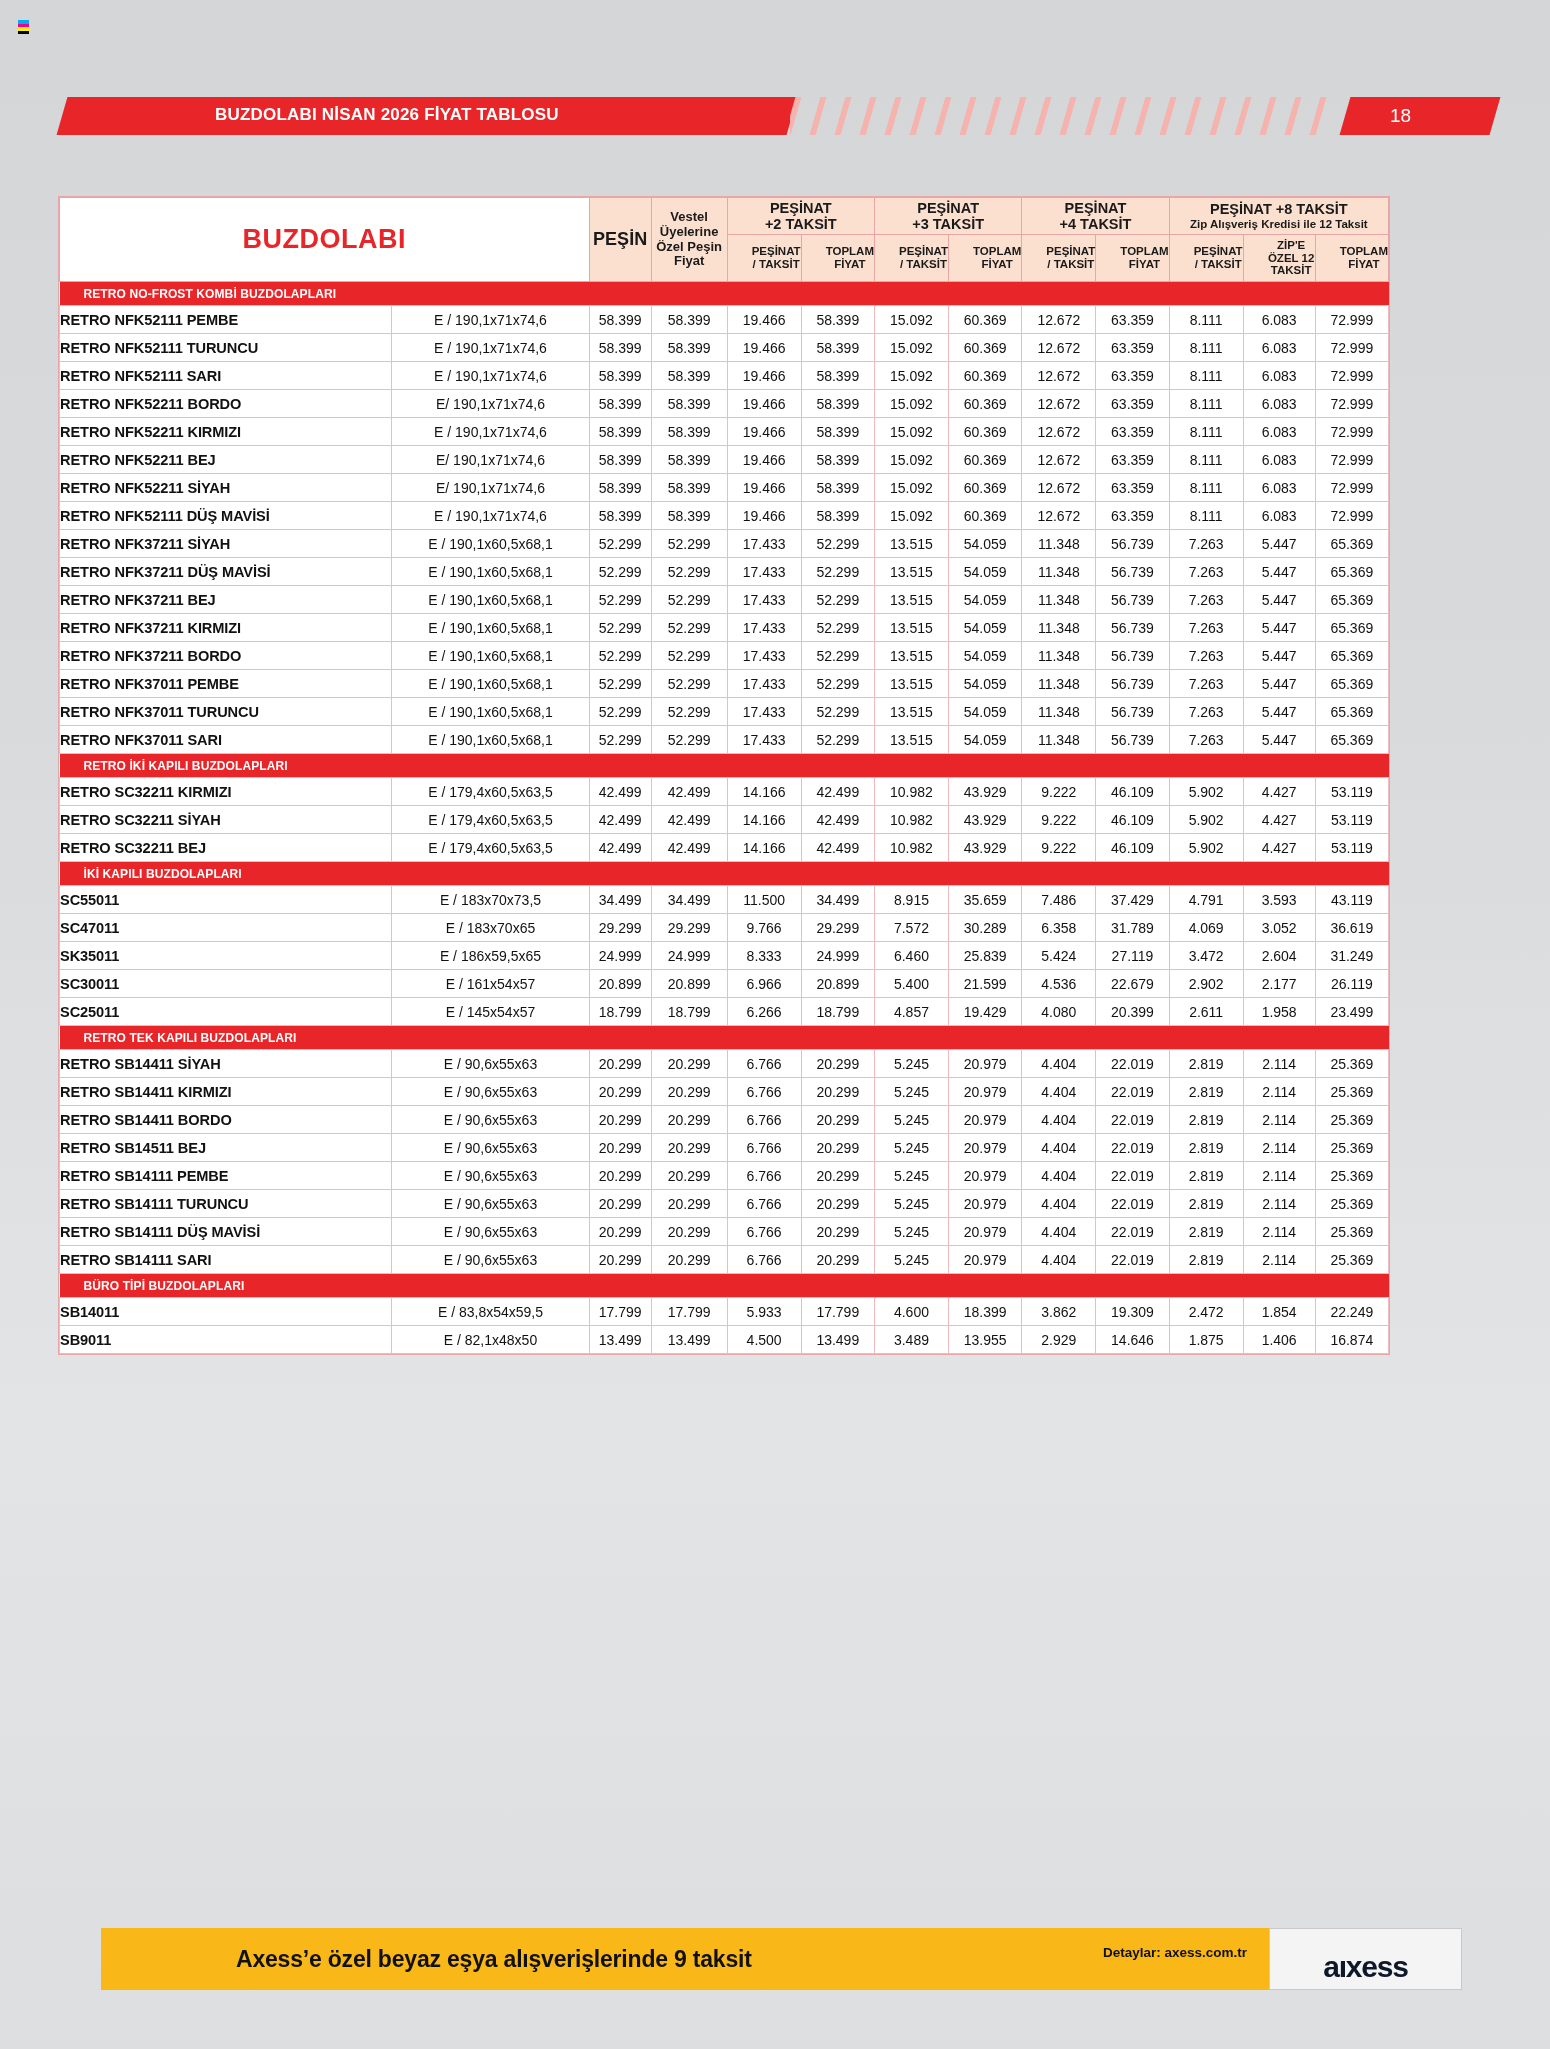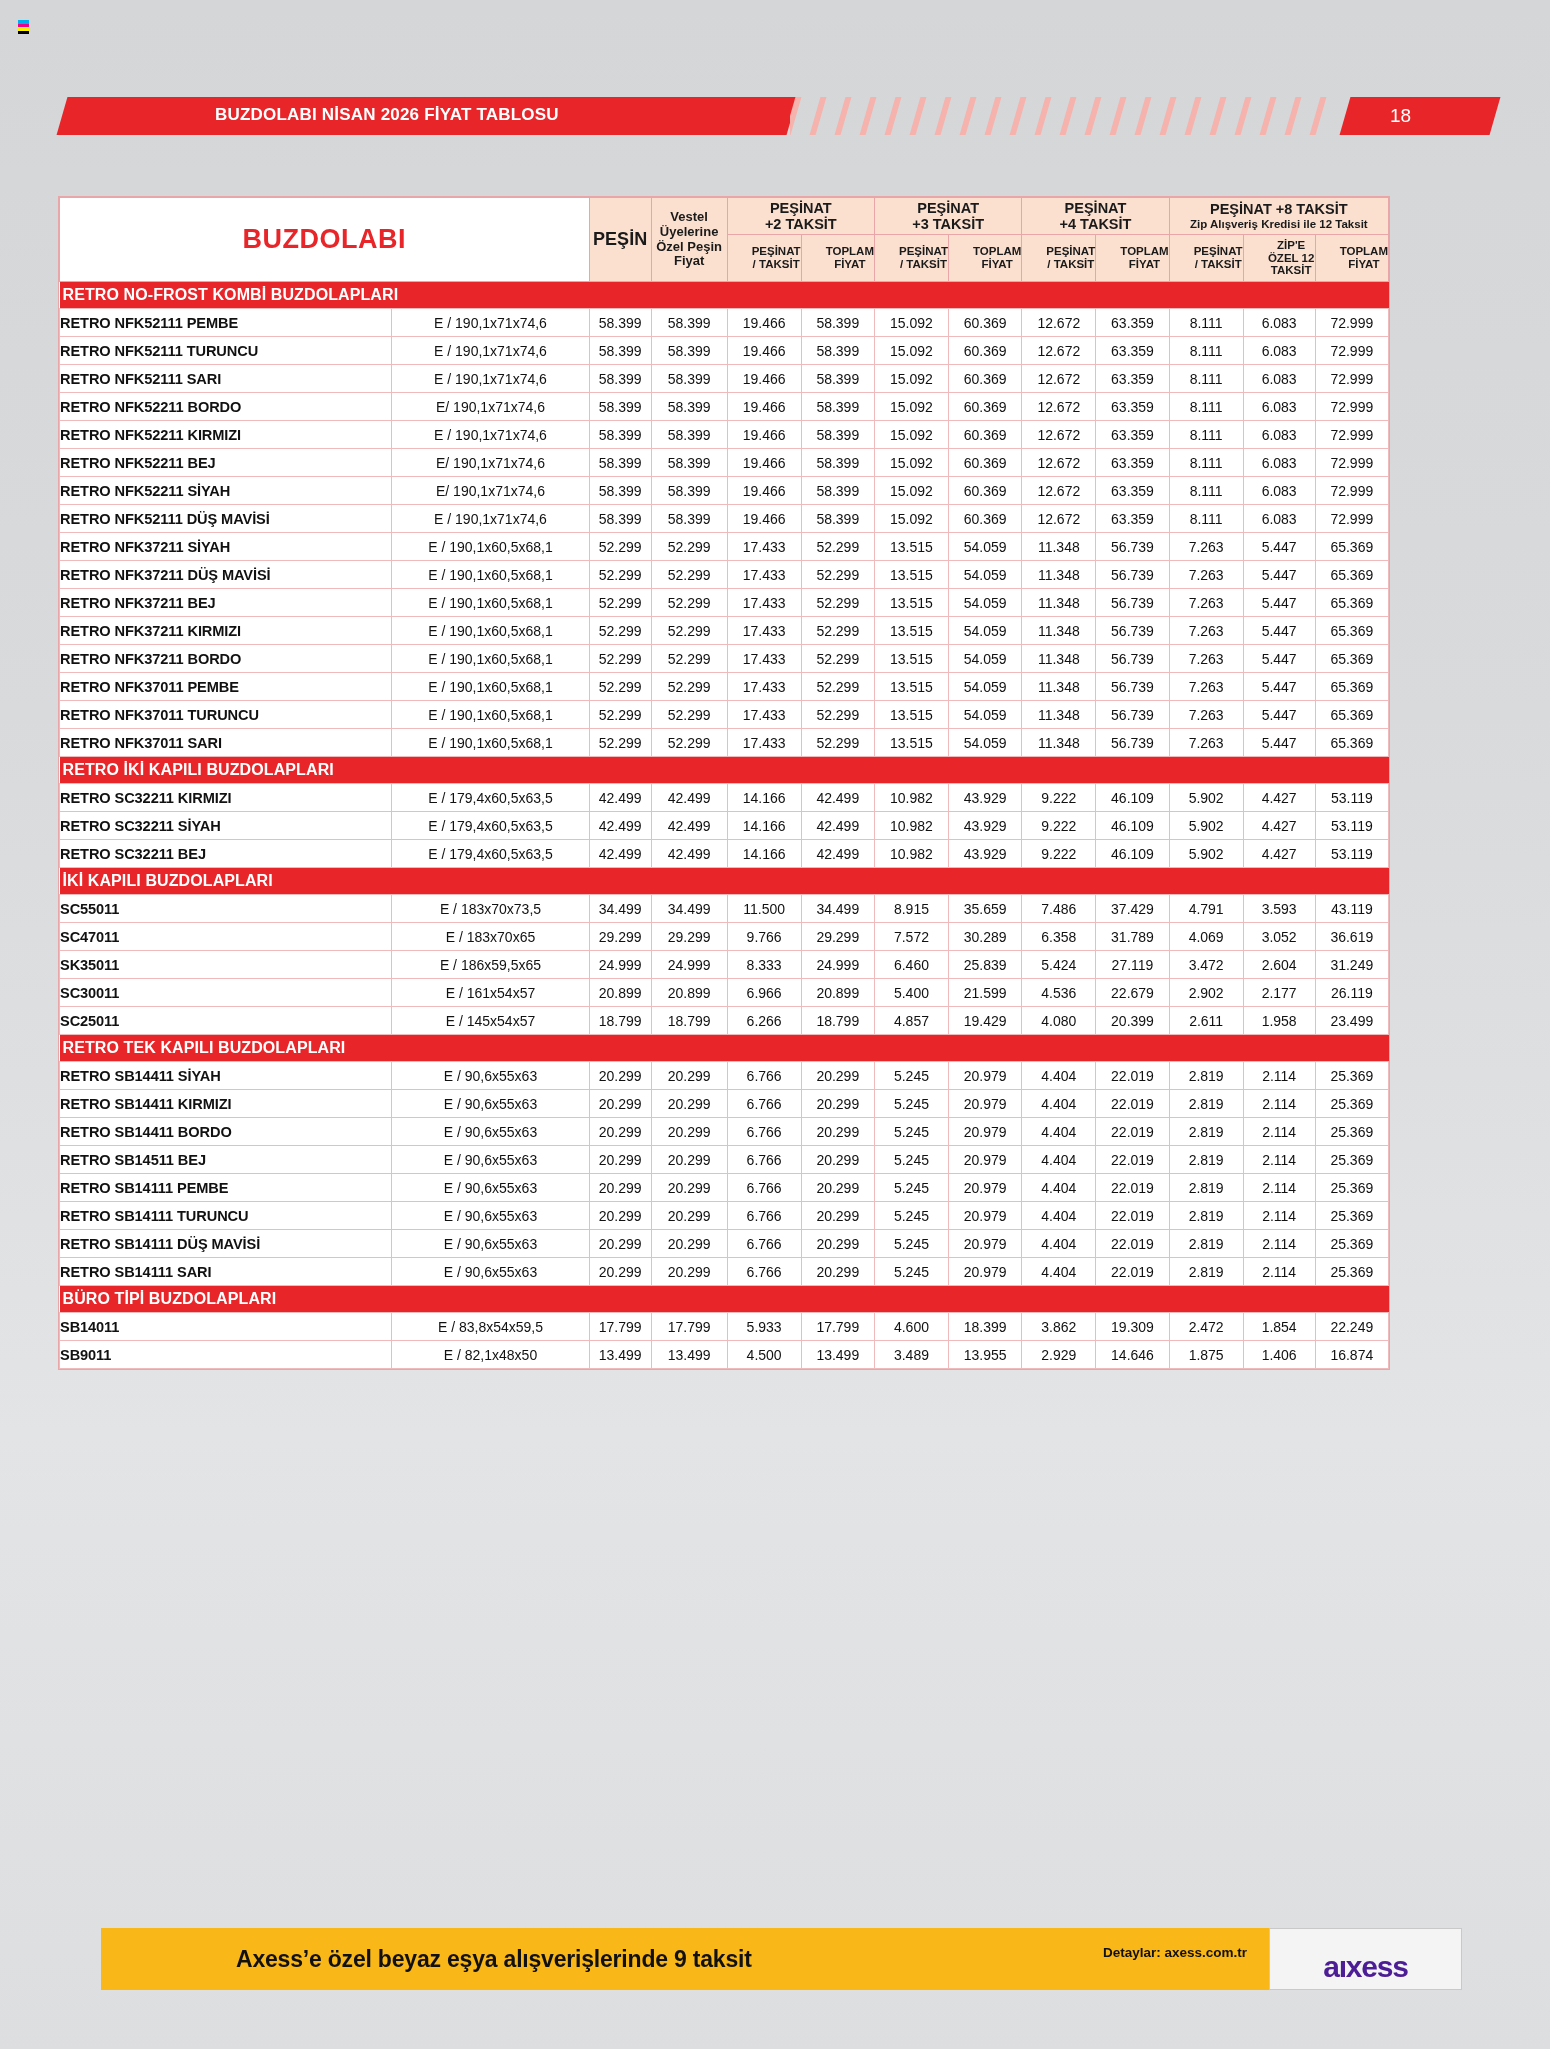--- a/index.html
+++ b/index.html
@@ -120,10 +120,10 @@
   tr.section td {
     background: #e8262a;
     color: #ffffff;
-    font-size: 16px;
+    font-size: 12px;
     font-weight: 800;
     letter-spacing: 0.1px;
-    padding: 4px 0 4px 3px;
+    padding: 4px 0 4px 24px;
     border: none;
     height: 24px;
     text-align: left;

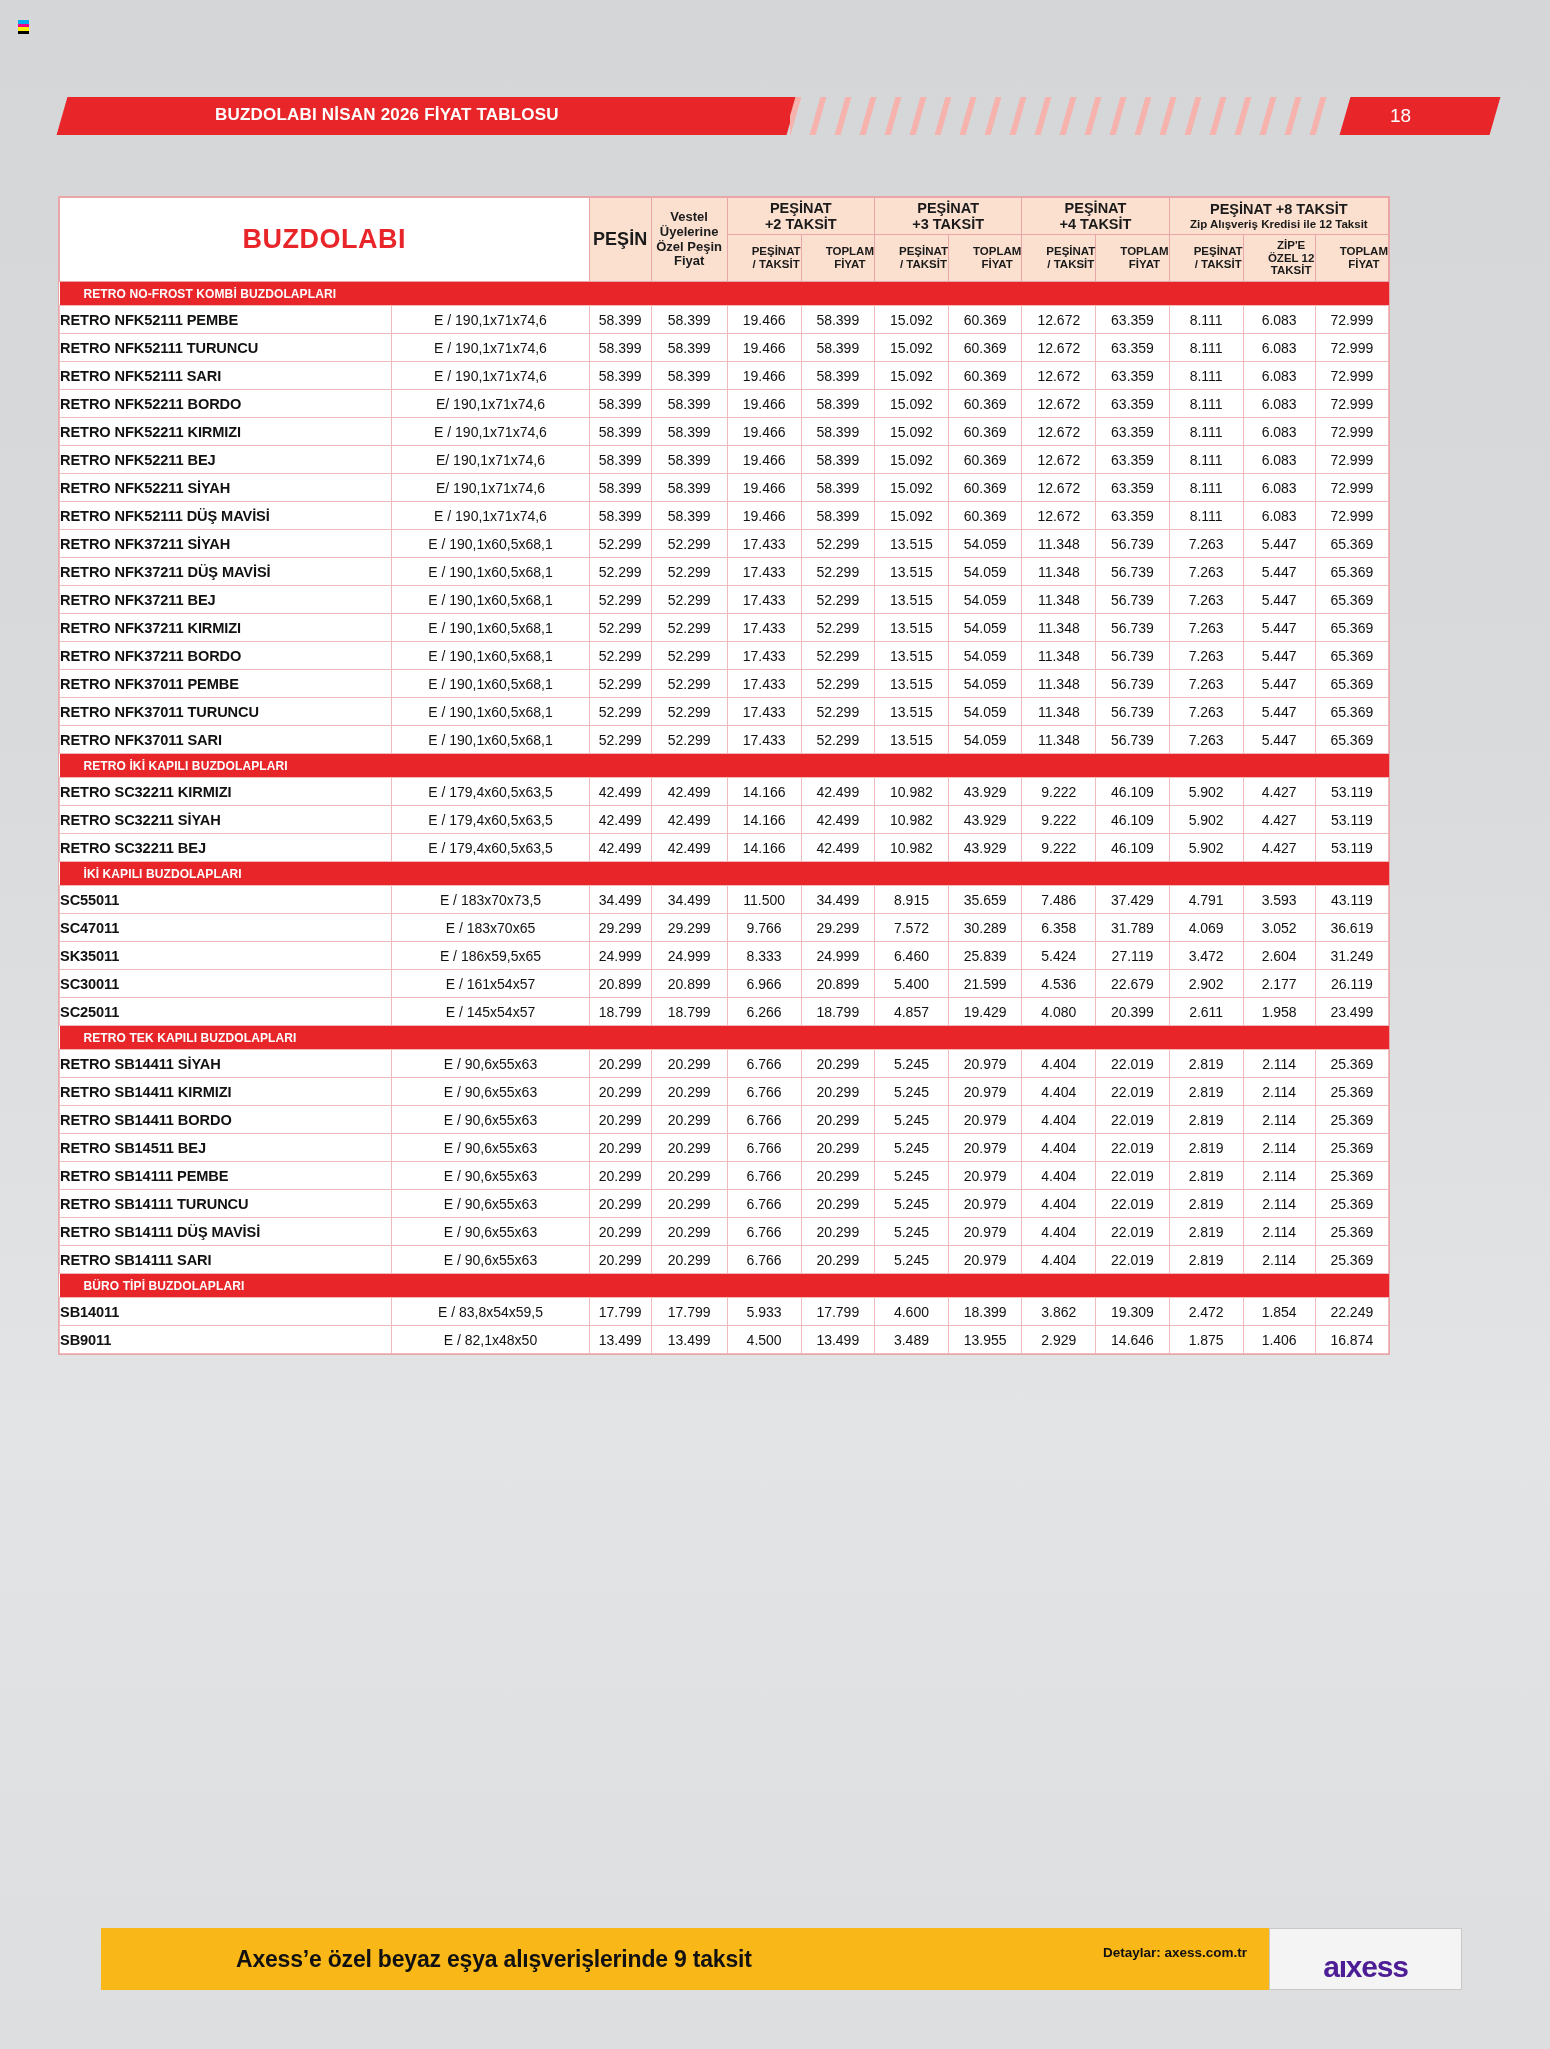--- a/index.html
+++ b/index.html
@@ -186,7 +186,7 @@
   .footer-logo span {
     font-size: 30px;
     font-weight: 800;
-    color: #4c1d95;
+    color: #0f172a;
     letter-spacing: -1.2px;
     margin-top: 16px;
   }

